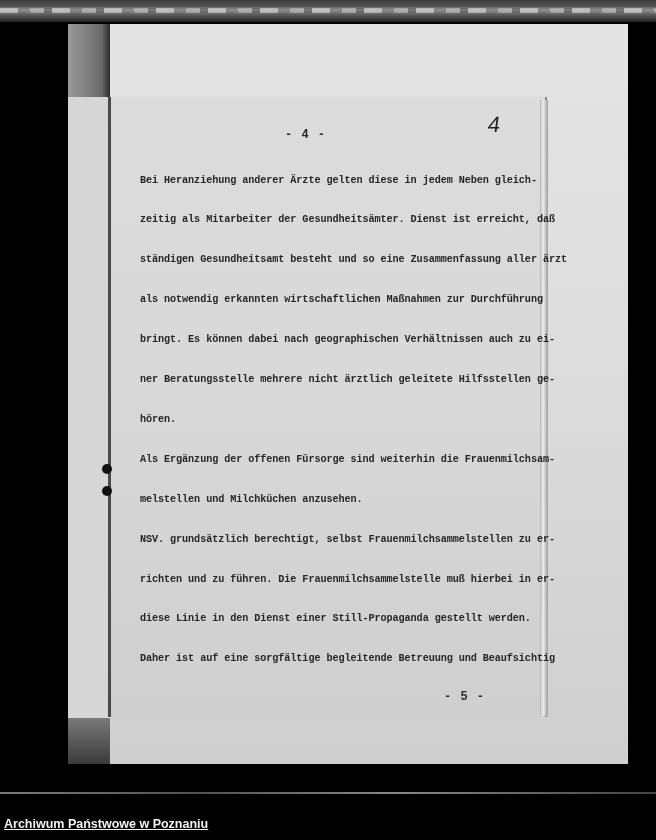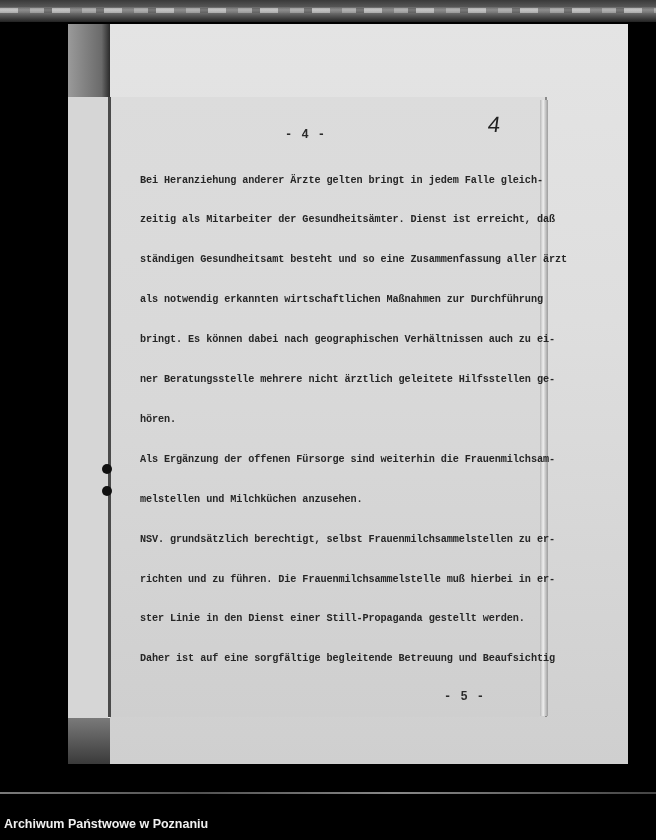--- a/index.html
+++ b/index.html
@@ -139,7 +139,7 @@
 <div class="page-header-num">- 4 -</div>
 
 <div class="text-block">
-  <span class="text-line">Bei Heranziehung anderer Ärzte gelten bringt in jedem Falle gleich-</span>
+  <span class="text-line">Bei Heranziehung anderer Ärzte gelten diese in jedem Neben gleich-</span>
   <span class="text-line">zeitig als Mitarbeiter der Gesundheitsämter. Dienst ist erreicht, daß</span>
   <span class="text-line">ständigen Gesundheitsamt besteht und so eine Zusammenfassung aller ärzt</span>
   <span class="text-line">als notwendig erkannten wirtschaftlichen Maßnahmen zur Durchführung</span>

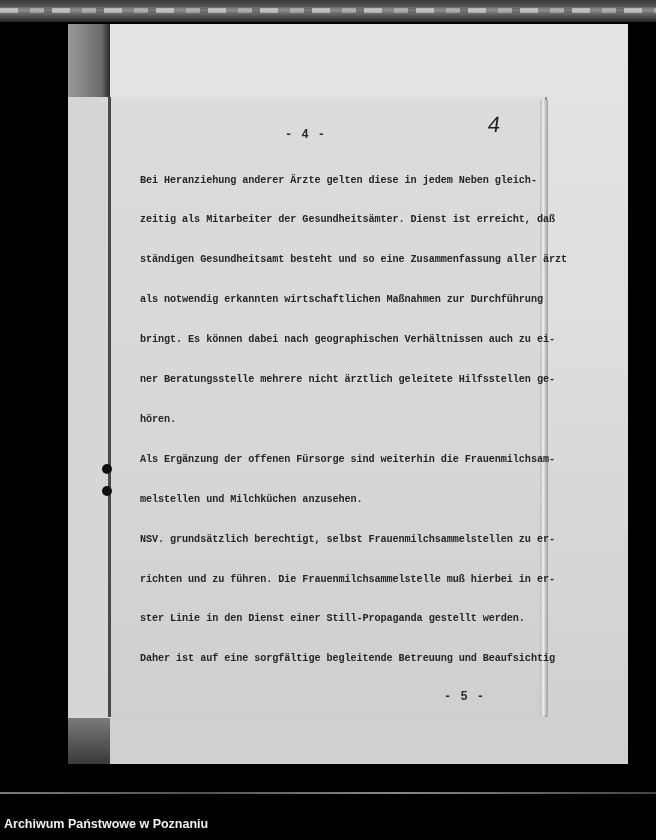--- a/index.html
+++ b/index.html
@@ -150,7 +150,7 @@
   <span class="text-line">melstellen und Milchküchen anzusehen.</span>
   <span class="text-line">NSV. grundsätzlich berechtigt, selbst Frauenmilchsammelstellen zu er-</span>
   <span class="text-line">richten und zu führen. Die Frauenmilchsammelstelle muß hierbei in er-</span>
-  <span class="text-line">ster Linie in den Dienst einer Still-Propaganda gestellt werden.</span>
+  <span class="text-line">diese Linie in den Dienst einer Still-Propaganda gestellt werden.</span>
   <span class="text-line">Daher ist auf eine sorgfältige begleitende Betreuung und Beaufsichtig</span>
   
   

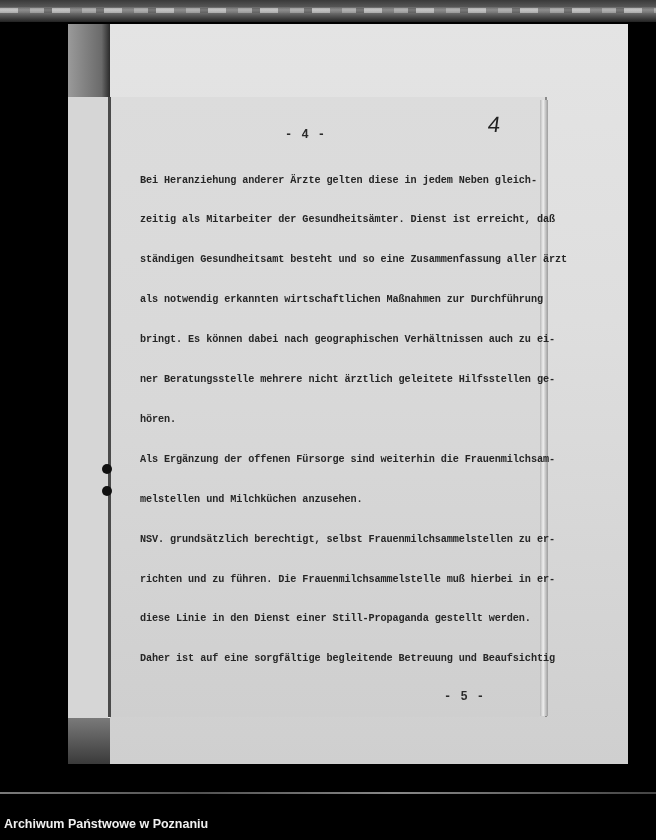--- a/index.html
+++ b/index.html
@@ -111,6 +111,7 @@
       font-size: 12.5px;
       font-weight: bold;
       color: #f0f0f0;
+      text-decoration: underline;
     }
     .bottom-line {
       position: absolute;

